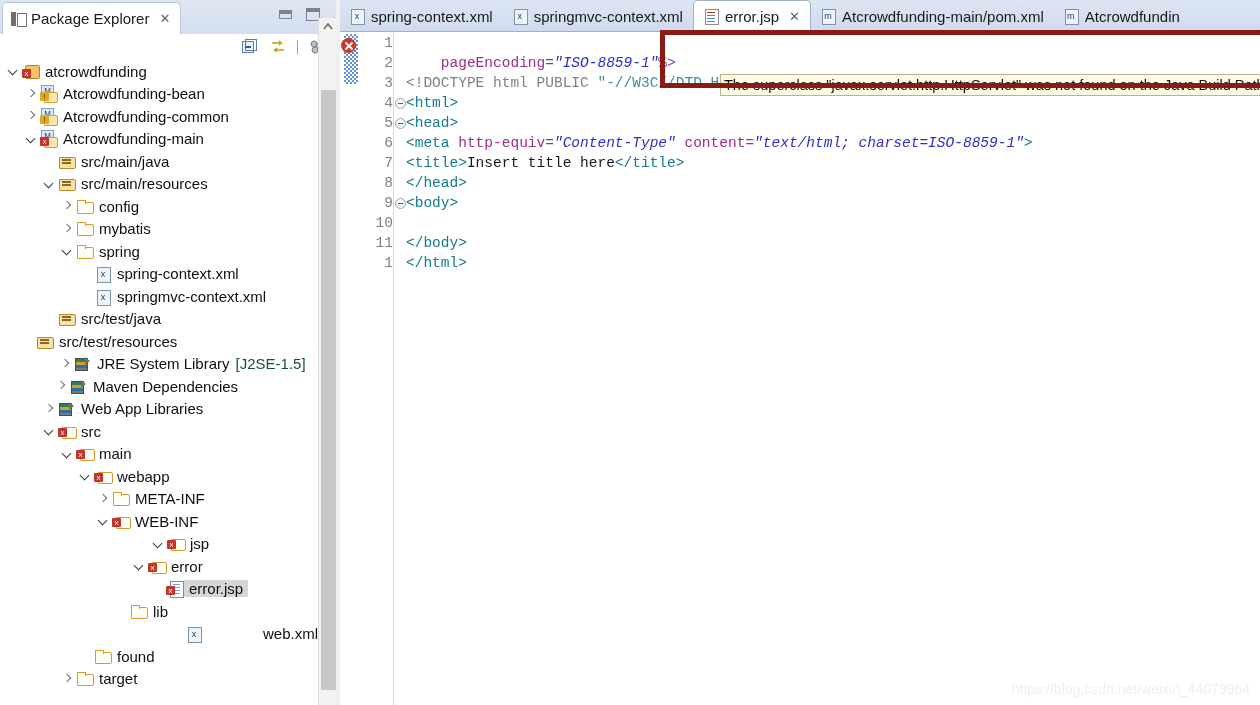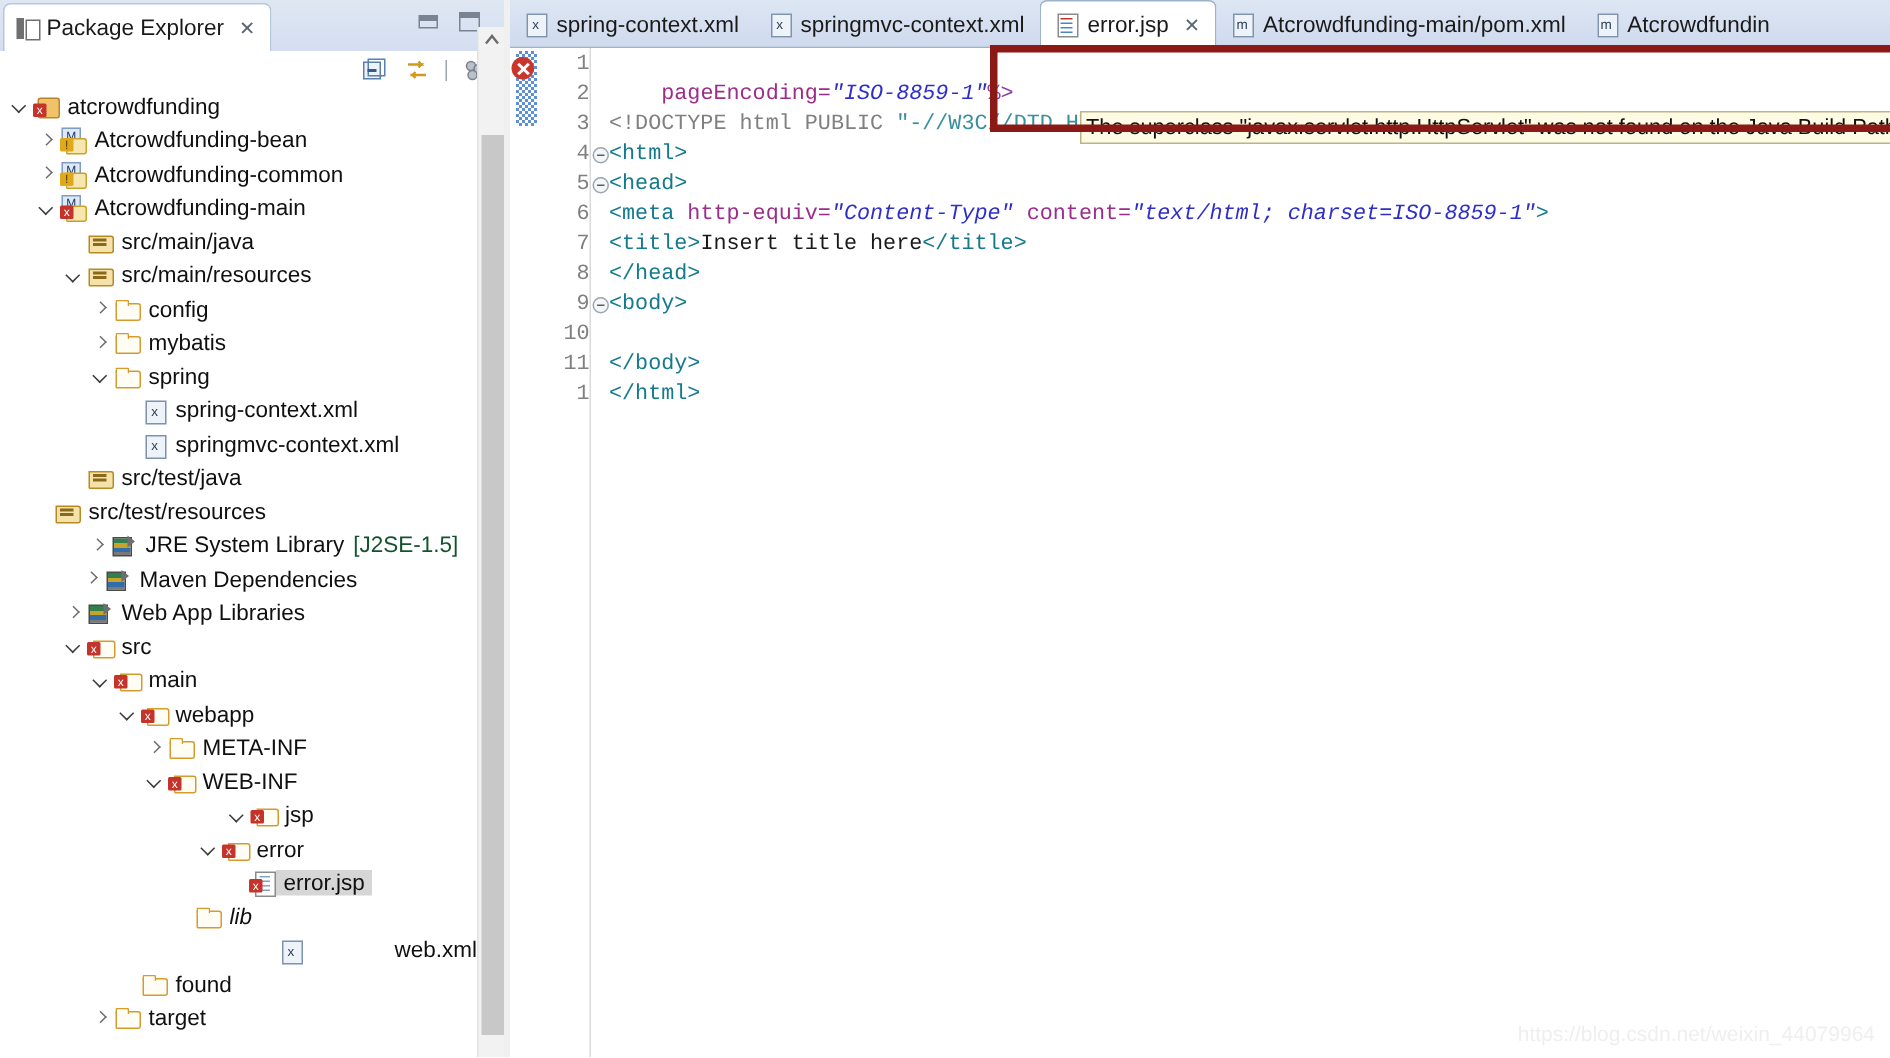--- a/index.html
+++ b/index.html
@@ -644,7 +644,7 @@
           </span>
           <span class="lbl">error.jsp</span>
         </div>
-        <div class="trow" style="padding-left: 114px; font-style: italic;">
+        <div class="trow" style="padding-left: 114px;">
           <span class="twisty "></span>
           <span class="ico folder"></span>
           <span class="lbl">lib</span>

